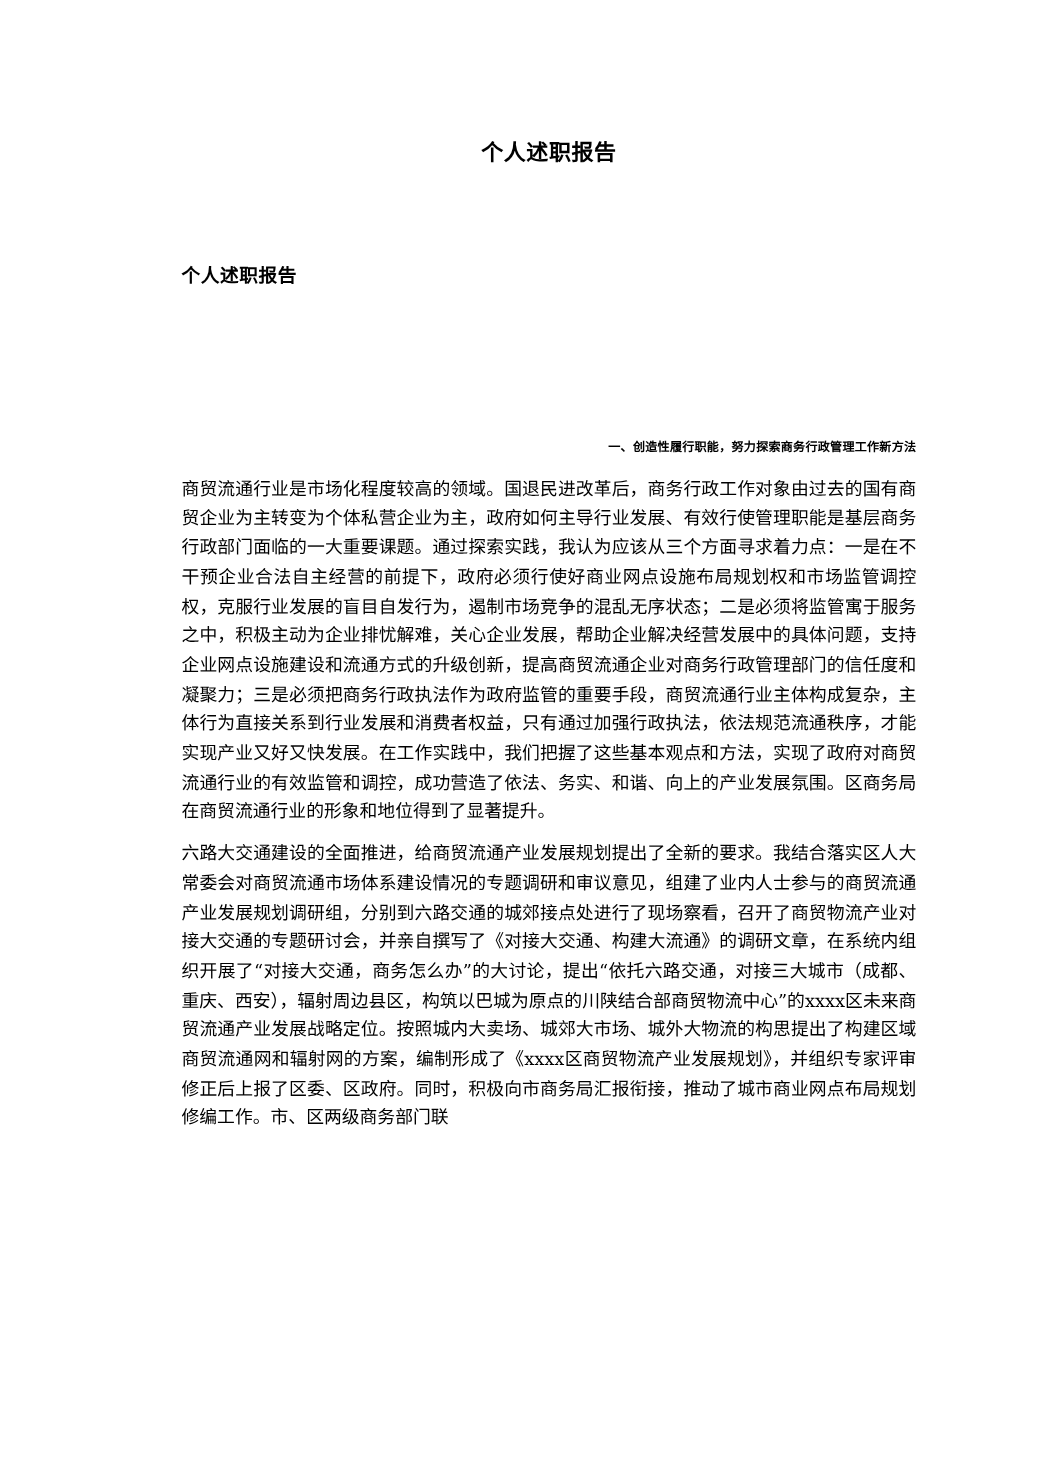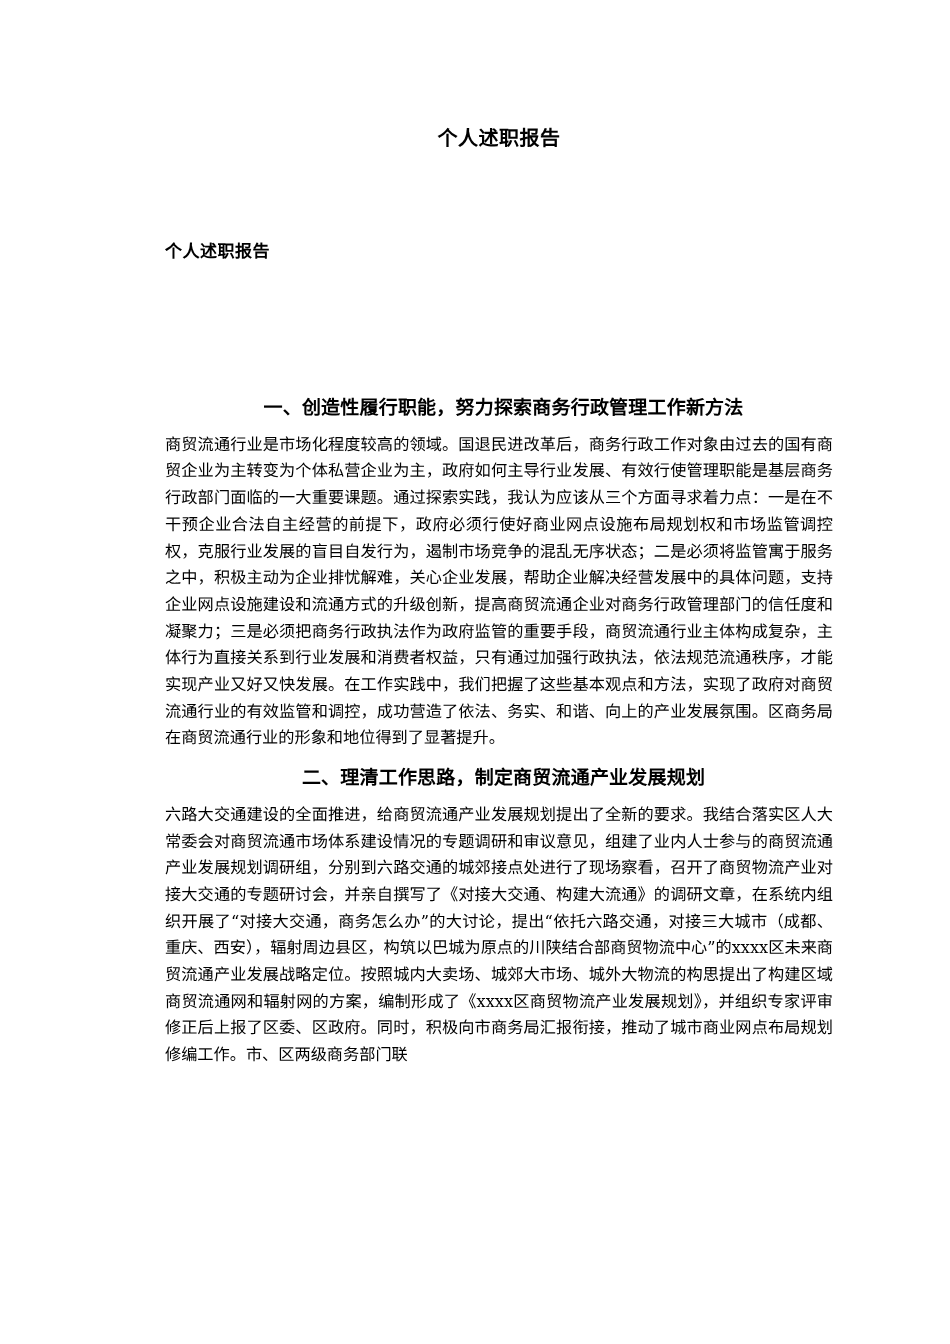--- a/index.html
+++ b/index.html
@@ -84,10 +84,10 @@
     margin: 12px 0 11px 0;
     padding: 0;
     font-family: "DejaVu Sans", "Liberation Sans", sans-serif;
-    font-size: 19px;
+    font-size: 11px;
     font-weight: bold;
     line-height: 26.7px;
-    text-align: center;
+    text-align: right;
     text-indent: 9px;
     letter-spacing: 0.2px;
     word-break: break-all;

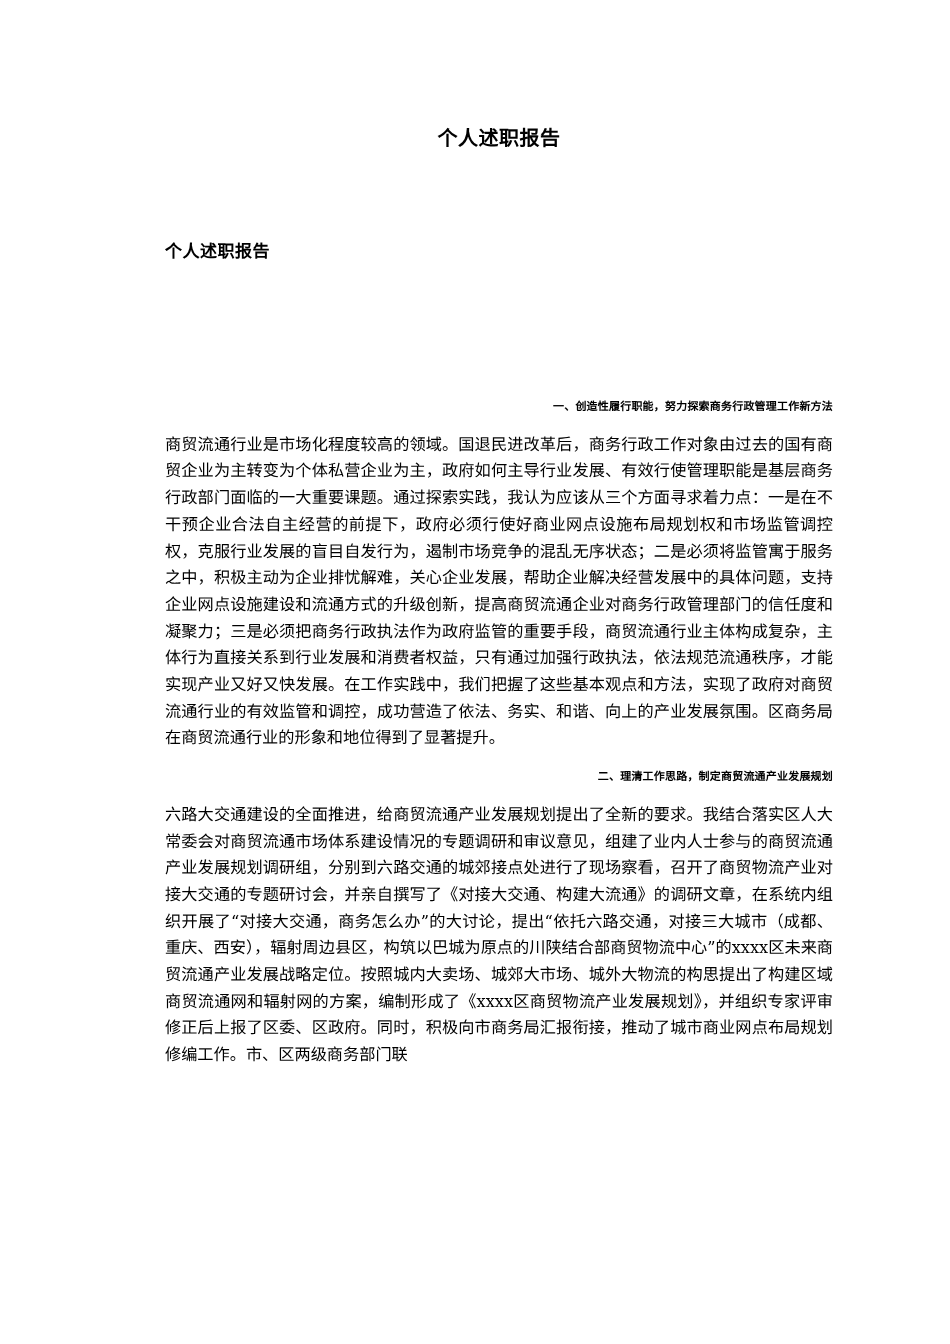--- a/index.html
+++ b/index.html
@@ -110,7 +110,6 @@
 
       <p class="para">商贸流通行业是市场化程度较高的领域。国退民进改革后，商务行政工作对象由过去的国有商贸企业为主转变为个体私营企业为主，政府如何主导行业发展、有效行使管理职能是基层商务行政部门面临的一大重要课题。通过探索实践，我认为应该从三个方面寻求着力点：一是在不干预企业合法自主经营的前提下，政府必须行使好商业网点设施布局规划权和市场监管调控权，克服行业发展的盲目自发行为，遏制市场竞争的混乱无序状态；二是必须将监管寓于服务之中，积极主动为企业排忧解难，关心企业发展，帮助企业解决经营发展中的具体问题，支持企业网点设施建设和流通方式的升级创新，提高商贸流通企业对商务行政管理部门的信任度和凝聚力；三是必须把商务行政执法作为政府监管的重要手段，商贸流通行业主体构成复杂，主体行为直接关系到行业发展和消费者权益，只有通过加强行政执法，依法规范流通秩序，才能实现产业又好又快发展。在工作实践中，我们把握了这些基本观点和方法，实现了政府对商贸流通行业的有效监管和调控，成功营造了依法、务实、和谐、向上的产业发展氛围。区商务局在商贸流通行业的形象和地位得到了显著提升。</p>
 
-      <h2 class="section-heading">二、理清工作思路，制定商贸流通产业发展规划</h2>
 
       <p class="para">六路大交通建设的全面推进，给商贸流通产业发展规划提出了全新的要求。我结合落实区人大常委会对商贸流通市场体系建设情况的专题调研和审议意见，组建了业内人士参与的商贸流通产业发展规划调研组，分别到六路交通的城郊接点处进行了现场察看，召开了商贸物流产业对接大交通的专题研讨会，并亲自撰写了《对接大交通、构建大流通》的调研文章，在系统内组织开展了“对接大交通，商务怎么办”的大讨论，提出“依托六路交通，对接三大城市（成都、重庆、西安），辐射周边县区，构筑以巴城为原点的川陕结合部商贸物流中心”的xxxx区未来商贸流通产业发展战略定位。按照城内大卖场、城郊大市场、城外大物流的构思提出了构建区域商贸流通网和辐射网的方案，编制形成了《xxxx区商贸物流产业发展规划》，并组织专家评审修正后上报了区委、区政府。同时，积极向市商务局汇报衔接，推动了城市商业网点布局规划修编工作。市、区两级商务部门联</p>
 

